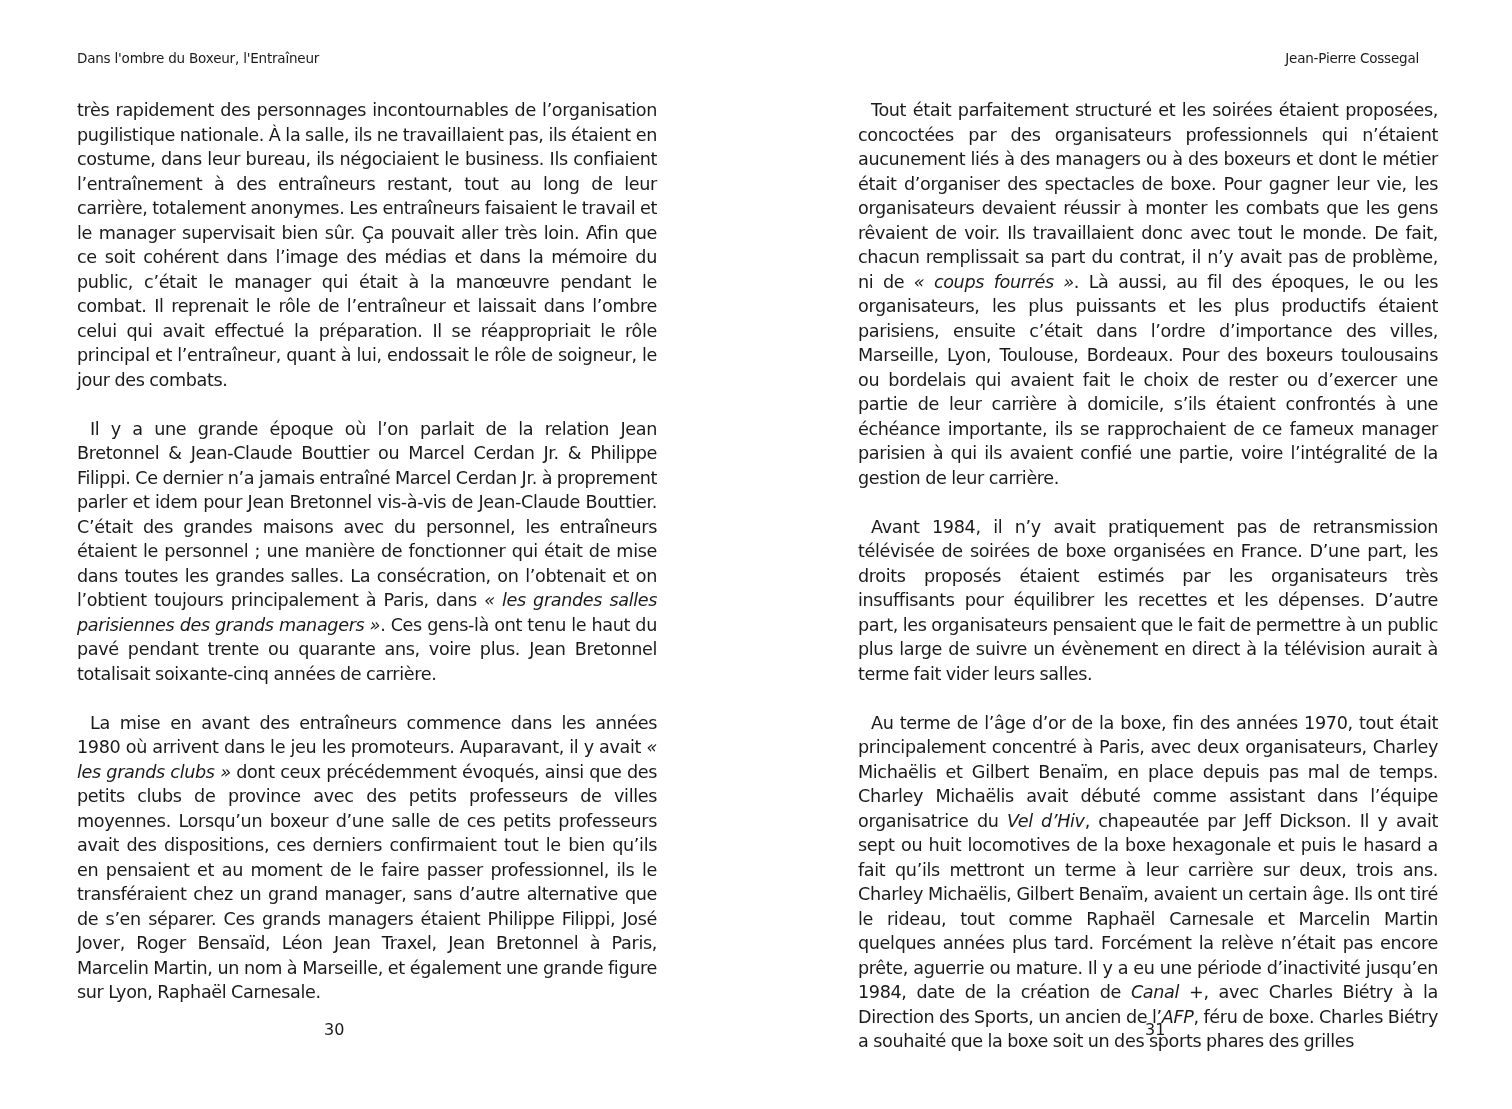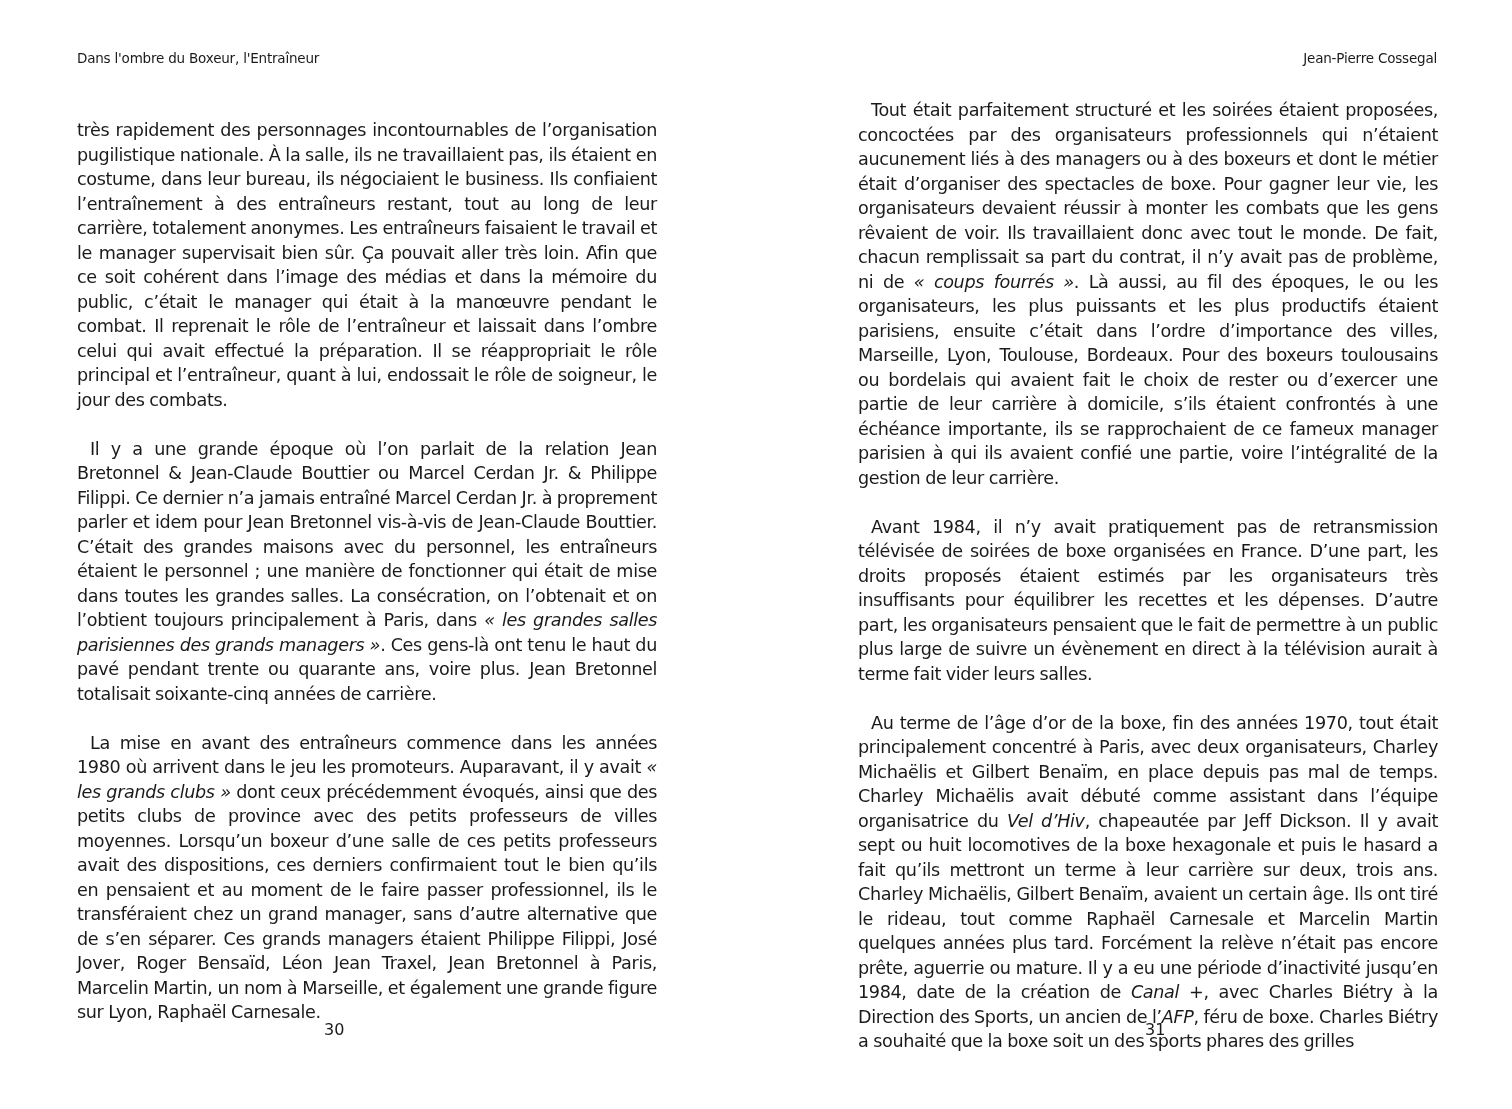--- a/index.html
+++ b/index.html
@@ -10,7 +10,7 @@
   .page.right { left: 756px; }
   .running-head { position: absolute; top: 50px; font-size: 13.5px; letter-spacing: -0.2px; }
   .left .running-head { left: 77px; }
-  .right .running-head { right: 75px; text-align: right; }
+  .right .running-head { right: 93px; text-align: right; }
   .body-text { position: absolute; top: 98px; width: 580px; font-size: 17.6px;
                line-height: 24.5px; text-align: justify; letter-spacing: -0.35px; word-spacing: -0.5px; }
   .left .body-text { left: 77px; }

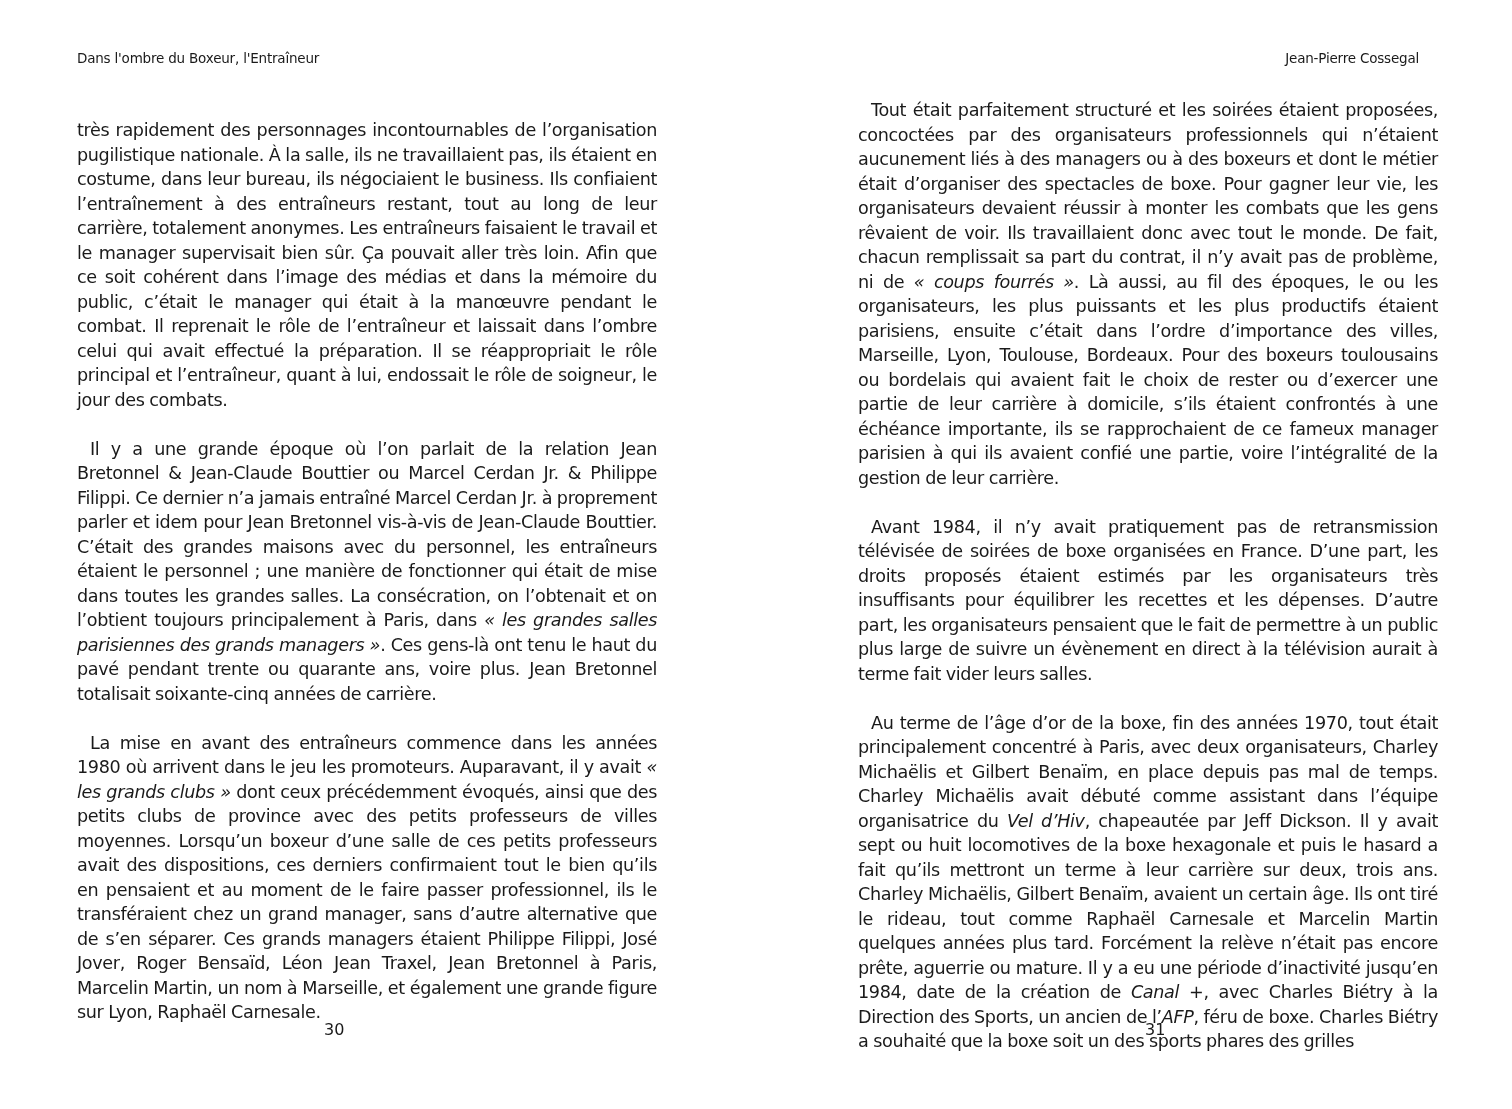--- a/index.html
+++ b/index.html
@@ -16,7 +16,7 @@
   .left .body-text { left: 77px; }
   .right .body-text { left: 102px; }
   .para { margin: 0 0 24.5px 0; text-indent: 13px; }
-  .para.first-cont { text-indent: 0; margin-top: 20px; }
+  .para.first-cont { text-indent: 0; }
   .para em { font-style: italic; margin-top: 13px; }
   .folio { position: absolute; top: 1020px; font-size: 16px; }
   .left .folio { left: 324px; }

